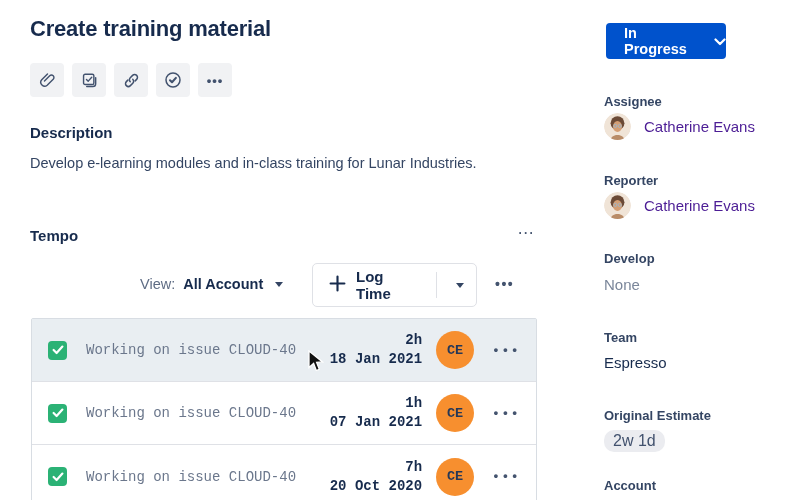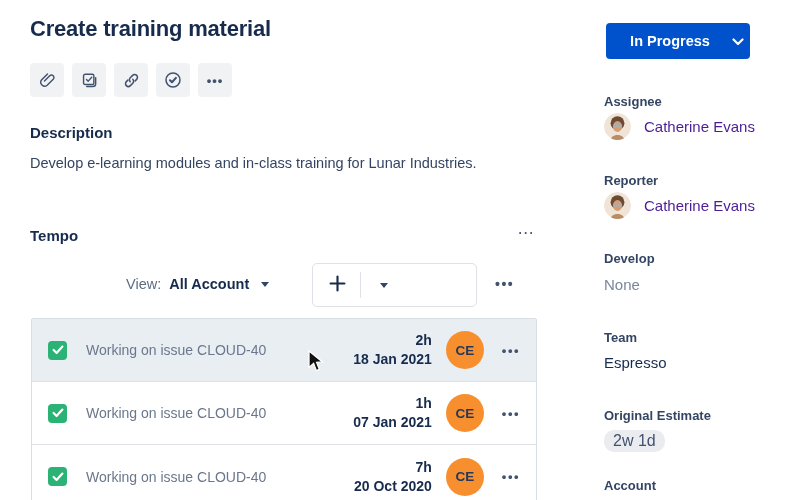--- a/index.html
+++ b/index.html
@@ -75,7 +75,7 @@
 
   
   .status-btn {
-    left:606px; top:23px; width:144px; height:36px;
+    left:606px; top:23px; width:120px; height:36px;
     background:#0052CC; border-radius:4px; color:#fff;
     display:flex; align-items:center; justify-content:center; gap:22px;
     font-size:14.5px; font-weight:700; cursor:pointer;padding-left:18px;

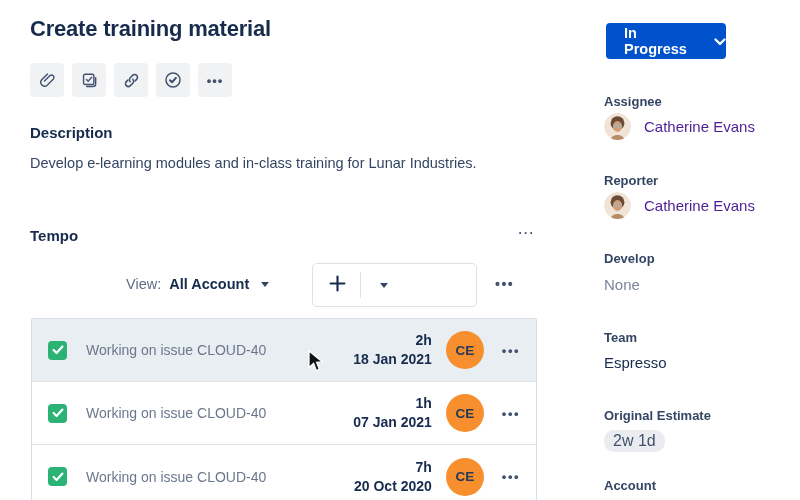--- a/index.html
+++ b/index.html
@@ -33,7 +33,7 @@
   .dots-btn { color:#44546F; font-size:12px; font-weight:700; letter-spacing:1.5px; cursor:pointer; line-height:1; }
 
   
-  .view-dropdown { left:126px; top:276px; display:flex; align-items:center; gap:6px; cursor:pointer; }
+  .view-dropdown { left:140px; top:276px; display:flex; align-items:center; gap:6px; cursor:pointer; }
   .view-label { font-size:14.5px; color:#5E6C84; }
   .view-value { font-size:14.5px; font-weight:700; color:#172B4D; margin-left:2px; }
   .caret { width:0; height:0; border-left:4.5px solid transparent; border-right:4.5px solid transparent; border-top:5px solid #344563; margin-left:6px; }

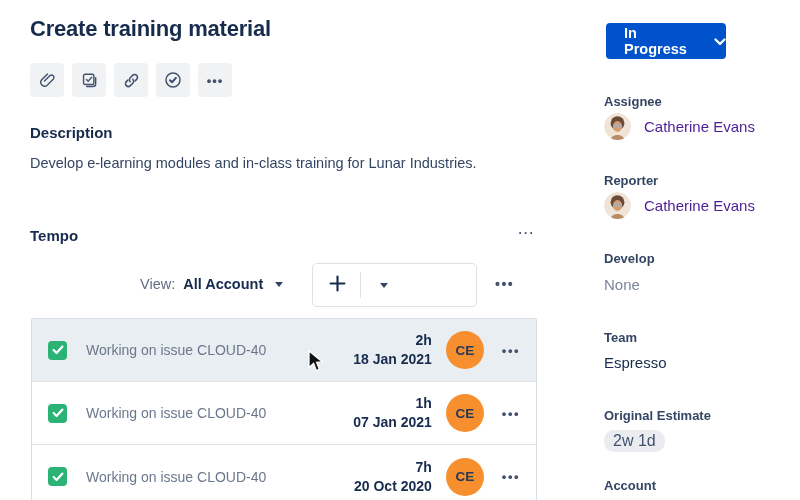--- a/index.html
+++ b/index.html
@@ -156,6 +156,7 @@
       <path d="M8 1.5 V14.5 M1.5 8 H14.5"></path>
     </svg>
   </span>
+  <span class="logtime-label">Log Time</span>
   <span class="logtime-divider"></span>
   <span class="caret" style="margin-left:6px;"></span>
 </div>

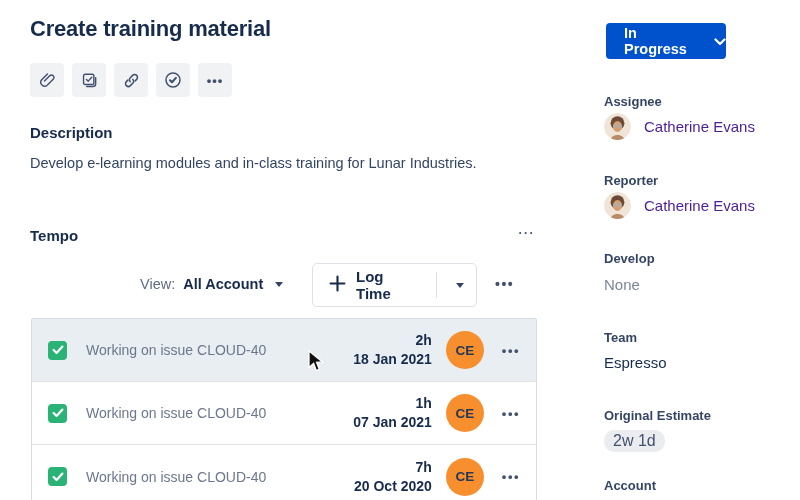--- a/index.html
+++ b/index.html
@@ -55,7 +55,7 @@
   }
   .worklog-row {
     height:63px; display:flex; align-items:center; padding:0 16px;
-    background:#ffffff; border-bottom:1px solid #DFE1E6;
+    background:#ffffff; border-bottom:1px solid #DFE1E6;font-family:Liberation Mono, monospace;
   }
   .worklog-row:last-child { border-bottom:none; }
   .worklog-row.highlighted { background:#E9EEF2; }

